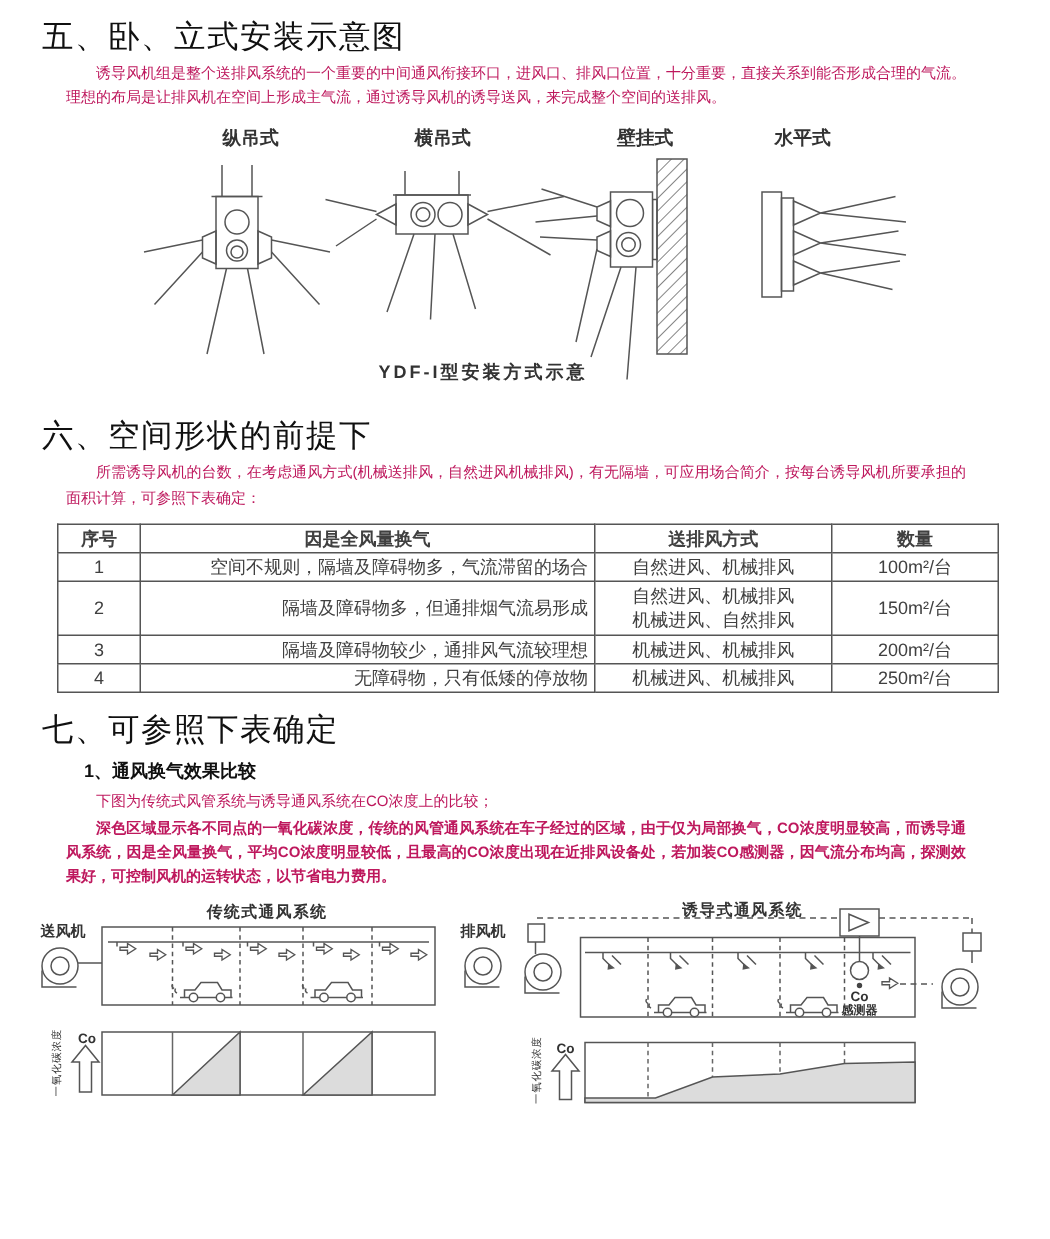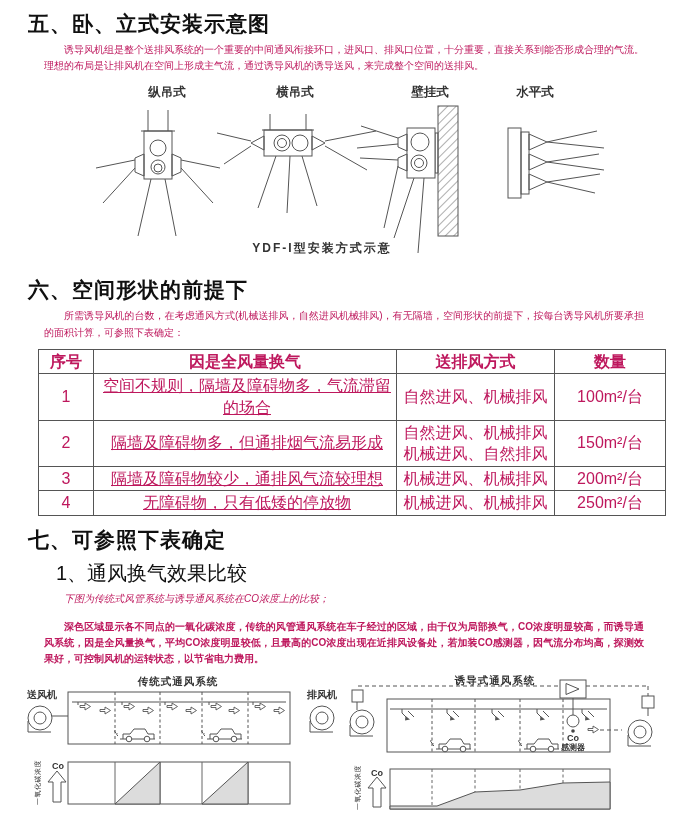--- a/index.html
+++ b/index.html
@@ -7,7 +7,7 @@
     width:700px;height:826px;background:#ffffff;color:#2b2b2b;
     font-family:"Liberation Sans",sans-serif;position:relative;overflow:hidden;
   }
-  .h-main{font-size:21px;font-weight:bold;color:#101010;margin:10px 0 4px 28px;letter-spacing:1px;}
+  .h-main{font-size:21px;font-weight:normal;color:#101010;margin:10px 0 4px 28px;letter-spacing:1px;}
   .para{font-size:10px;line-height:1.62;margin:2px 56px 0 44px;text-indent:2em;text-align:justify;color:#be185d;}
   .diagram-svg{display:block;margin:4px 0 0 0;}
   .num-table{border-collapse:collapse;margin:8px 0 0 38px;width:627px;font-size:16px;color:#be185d;table-layout:fixed;}

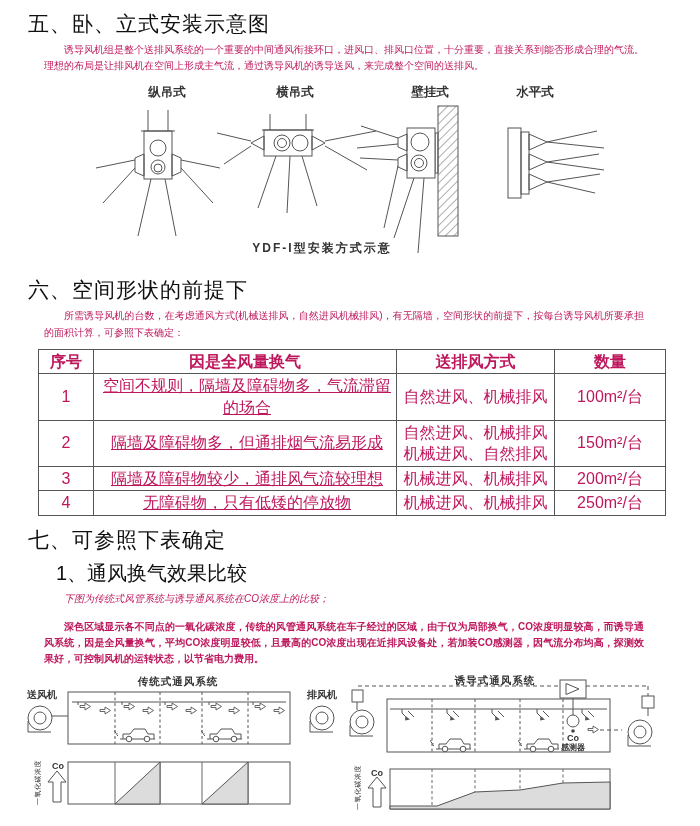--- a/index.html
+++ b/index.html
@@ -91,7 +91,7 @@
 </svg>
 
 <h1 class="h-main">六、空间形状的前提下</h1>
-<p class="para">所需诱导风机的台数，在考虑通风方式(机械送排风，自然进风机械排风)，有无隔墙，空间形状的前提下，按每台诱导风机所要承担的面积计算，可参照下表确定：</p>
+<p class="para">所需诱导风机的台数，在考虑通风方式(机械送排风，自然进风机械排风)，有无隔墙，可应用场合简介，按每台诱导风机所要承担的面积计算，可参照下表确定：</p>
 
 <table class="num-table">
   <colgroup>

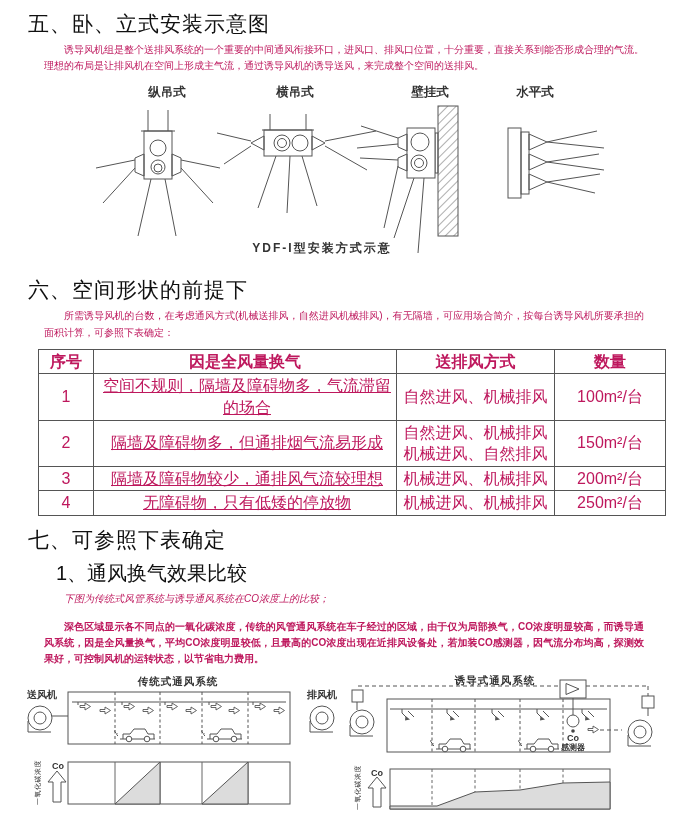--- a/index.html
+++ b/index.html
@@ -10,7 +10,7 @@
   .h-main{font-size:21px;font-weight:normal;color:#101010;margin:10px 0 4px 28px;letter-spacing:1px;}
   .para{font-size:10px;line-height:1.62;margin:2px 56px 0 44px;text-indent:2em;text-align:justify;color:#be185d;}
   .diagram-svg{display:block;margin:4px 0 0 0;}
-  .num-table{border-collapse:collapse;margin:8px 0 0 38px;width:627px;font-size:16px;color:#be185d;table-layout:fixed;}
+  .num-table{border-collapse:collapse;margin:8px 0 0 38px;width:627px;font-size:12px;color:#404040;table-layout:fixed;}
   .num-table th,.num-table td{border:1px solid #555;padding:1px 4px;text-align:center;line-height:1.35;}
   .num-table th{font-weight:bold;}
   .num-table td.situation{text-align:center;padding-left:8px;text-decoration:underline;}

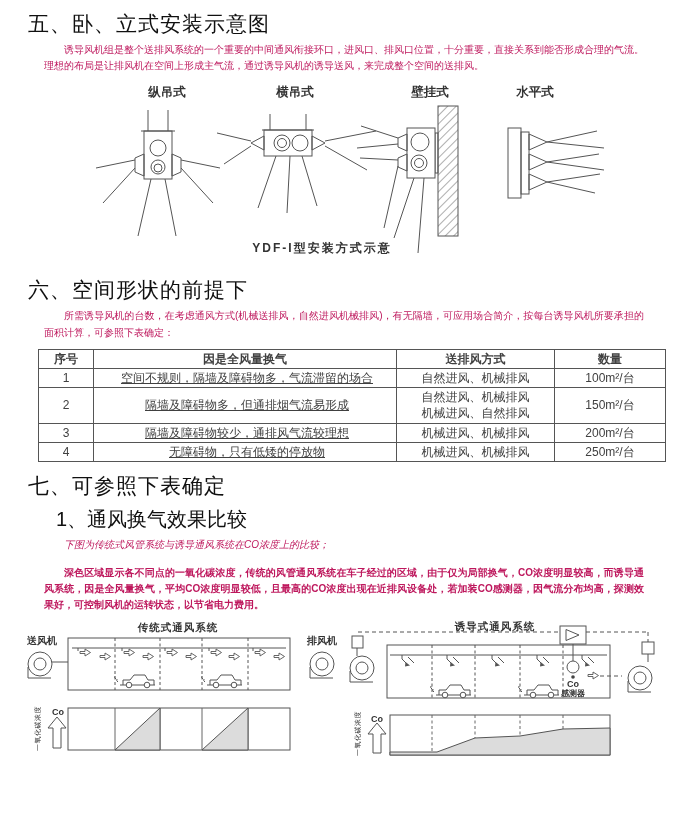--- a/index.html
+++ b/index.html
@@ -13,7 +13,7 @@
   .num-table{border-collapse:collapse;margin:8px 0 0 38px;width:627px;font-size:12px;color:#404040;table-layout:fixed;}
   .num-table th,.num-table td{border:1px solid #555;padding:1px 4px;text-align:center;line-height:1.35;}
   .num-table th{font-weight:bold;}
-  .num-table td.situation{text-align:center;padding-left:8px;text-decoration:underline;}
+  .num-table td.situation{text-align:right;padding-left:8px;}
   .h-sub{font-size:20px;font-weight:normal;color:#101010;margin:6px 0 2px 56px;}
   .para.no-indent-block{margin-top:4px;}
   svg{shape-rendering:geometricPrecision;}

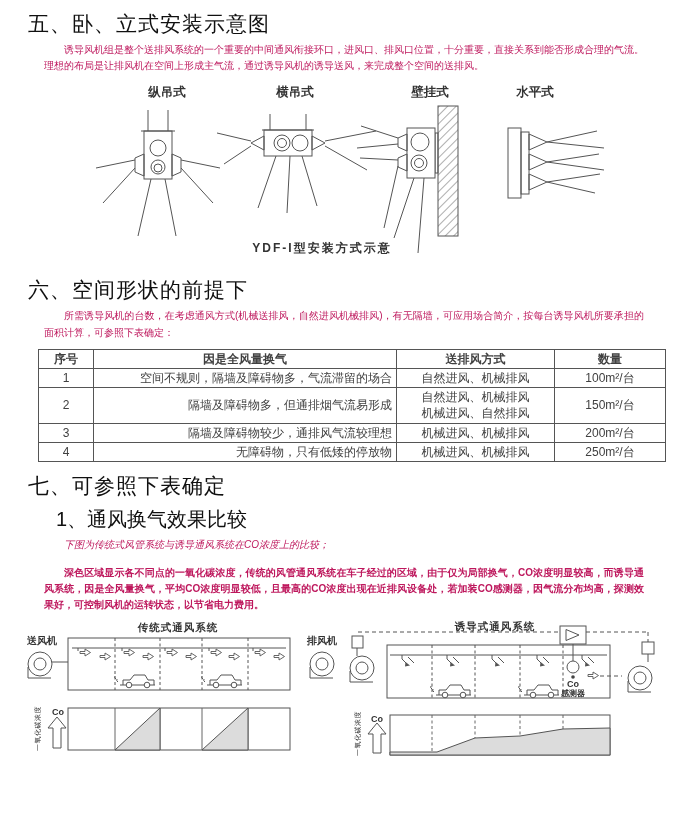--- a/index.html
+++ b/index.html
@@ -14,7 +14,7 @@
   .num-table th,.num-table td{border:1px solid #555;padding:1px 4px;text-align:center;line-height:1.35;}
   .num-table th{font-weight:bold;}
   .num-table td.situation{text-align:right;padding-left:8px;}
-  .h-sub{font-size:20px;font-weight:normal;color:#101010;margin:6px 0 2px 56px;}
+  .h-sub{font-size:12px;font-weight:bold;color:#101010;margin:6px 0 2px 56px;}
   .para.no-indent-block{margin-top:4px;}
   svg{shape-rendering:geometricPrecision;}
   svg text{fill:#333;font-family:"Liberation Sans",sans-serif;}

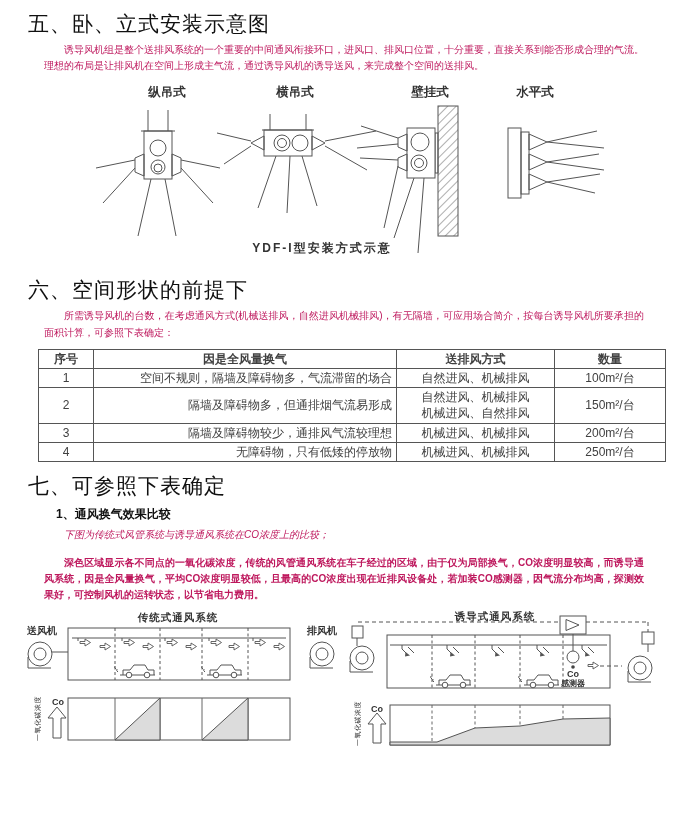--- a/index.html
+++ b/index.html
@@ -141,7 +141,7 @@
 
 <h1 class="h-main">七、可参照下表确定</h1>
 <h2 class="h-sub">1、通风换气效果比较</h2>
-<p class="para no-indent-block" style="margin-bottom:12px;font-style:italic;">下图为传统式风管系统与诱导通风系统在CO浓度上的比较；</p>
+<p class="para no-indent-block" style="margin-bottom:2px;">下图为传统式风管系统与诱导通风系统在CO浓度上的比较；</p>
 <p class="para" style="margin-top:0;font-weight:bold;">深色区域显示各不同点的一氧化碳浓度，传统的风管通风系统在车子经过的区域，由于仅为局部换气，CO浓度明显较高，而诱导通风系统，因是全风量换气，平均CO浓度明显较低，且最高的CO浓度出现在近排风设备处，若加装CO感测器，因气流分布均高，探测效果好，可控制风机的运转状态，以节省电力费用。</p>
 
 <svg class="diagram-svg" width="700" height="146" viewBox="0 0 700 146" style="margin-top:6px;">

